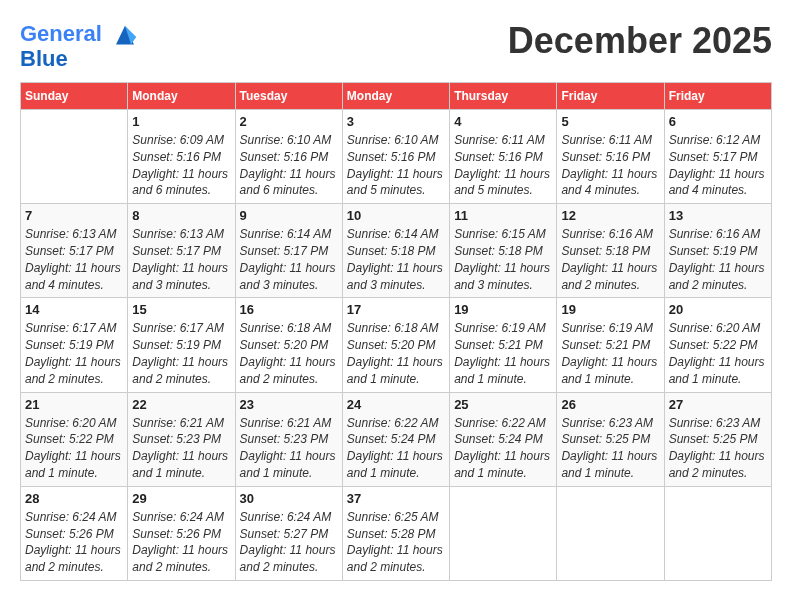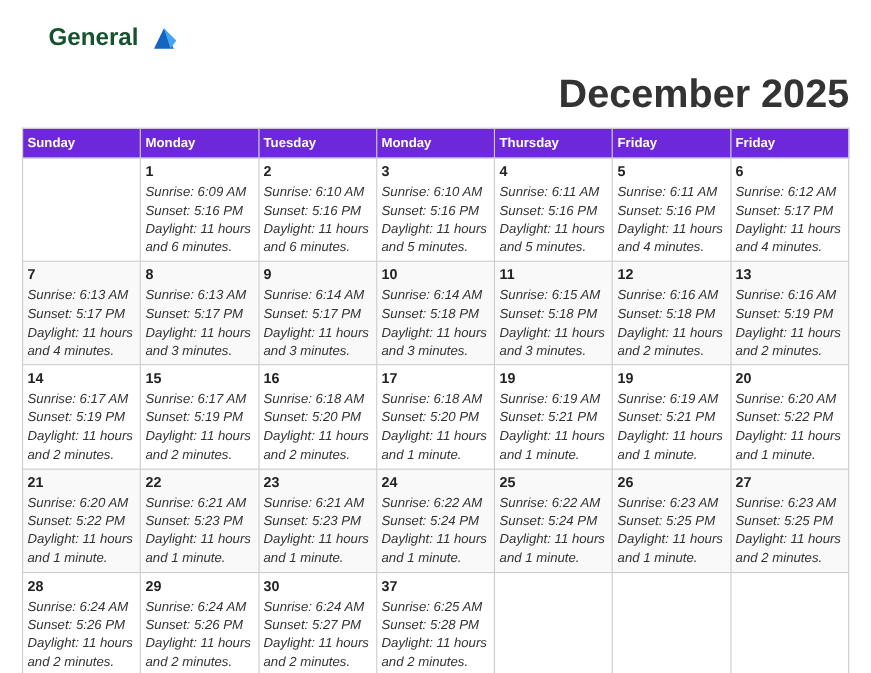--- a/index.html
+++ b/index.html
@@ -27,8 +27,7 @@
       line-height: 1.1;
     }
     .logo-text span {
-      color: #14532d;
-      margin-left: 24px;
+      color: #3b82f6;
     }
     .logo-icon {
       width: 30px;

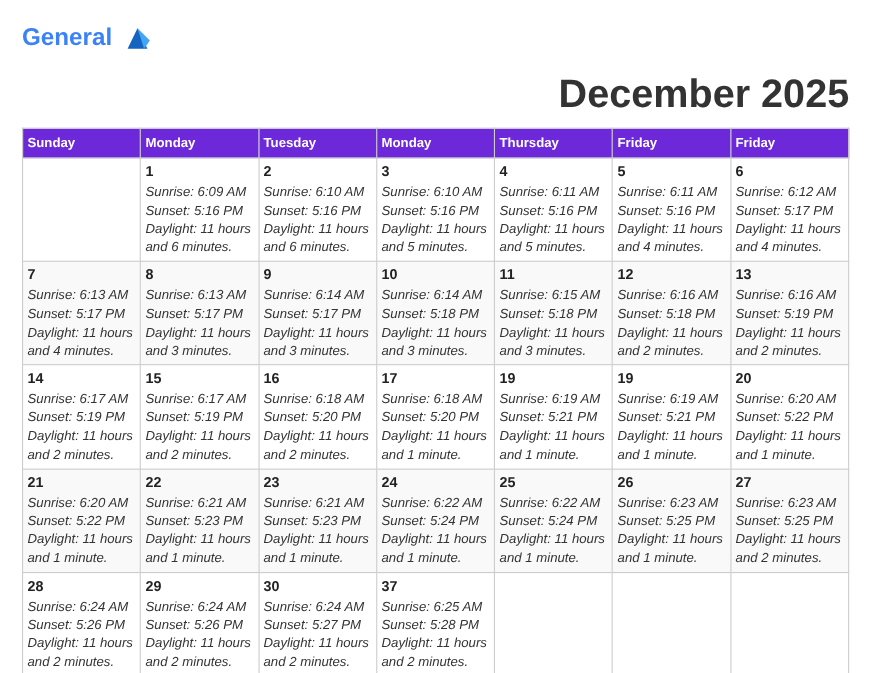--- a/index.html
+++ b/index.html
@@ -103,6 +103,7 @@
           </svg>
         </div>
       </div>
+      <div style="font-size:22px;font-weight:bold;color:#1565c0;margin-top:-4px;">Blue</div>
     </div>
   </div>
   <div class="title-section">

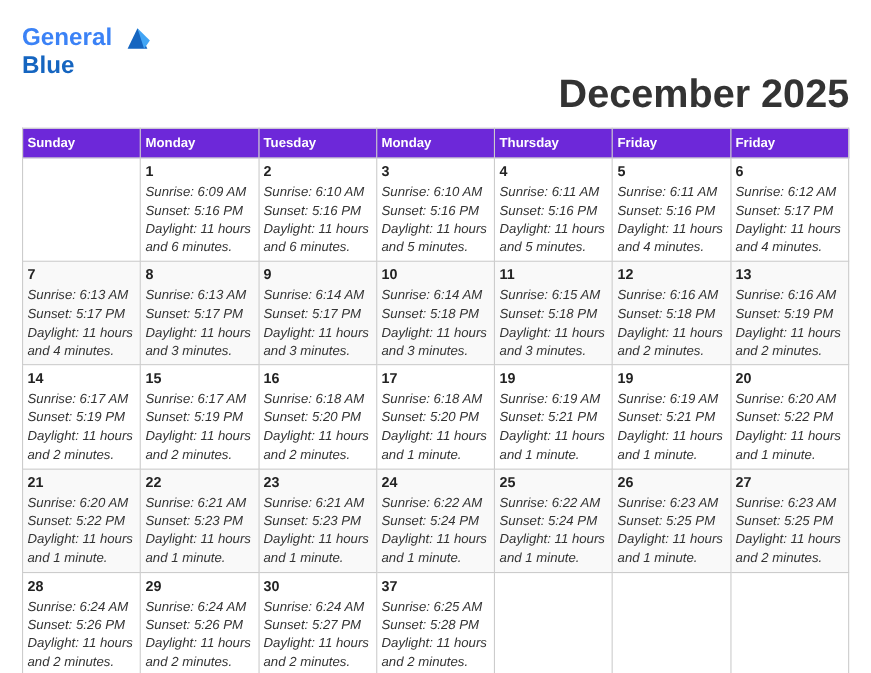--- a/index.html
+++ b/index.html
@@ -36,7 +36,6 @@
     }
     .title-section {
       text-align: left;
-      margin-top: 44px;
     }
     .month-title {
       font-size: 36px;

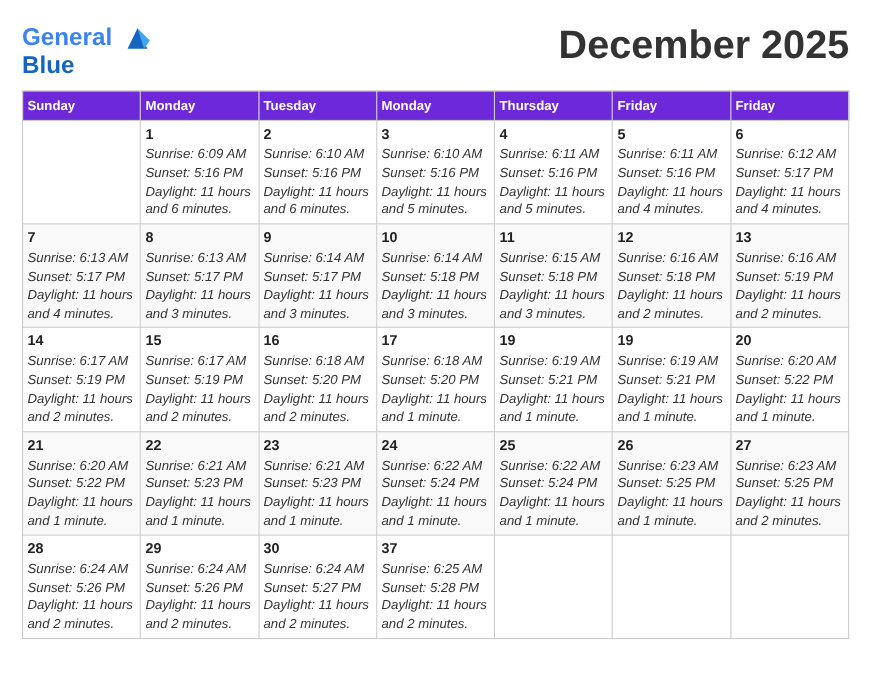--- a/index.html
+++ b/index.html
@@ -52,7 +52,7 @@
       font-size: 11px;
     }
     thead tr th {
-      background-color: #6d28d9;
+      background-color: #ef4444;
       color: #fff;
       padding: 6px 4px;
       text-align: left;

